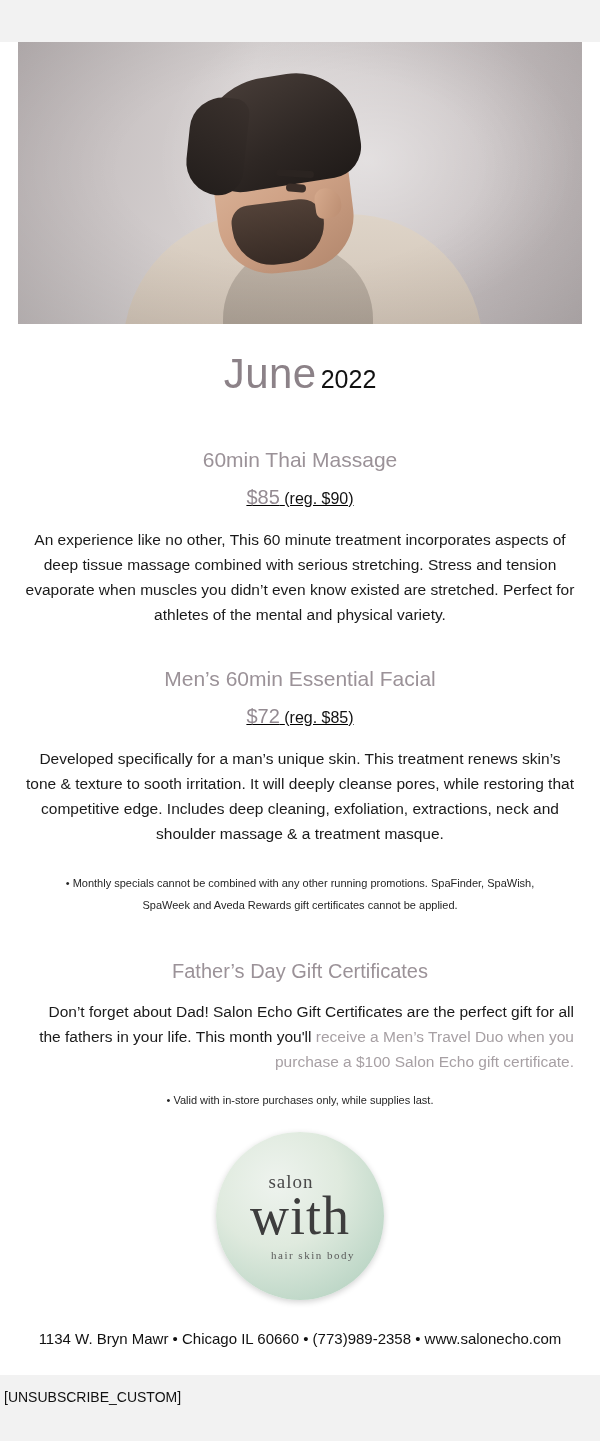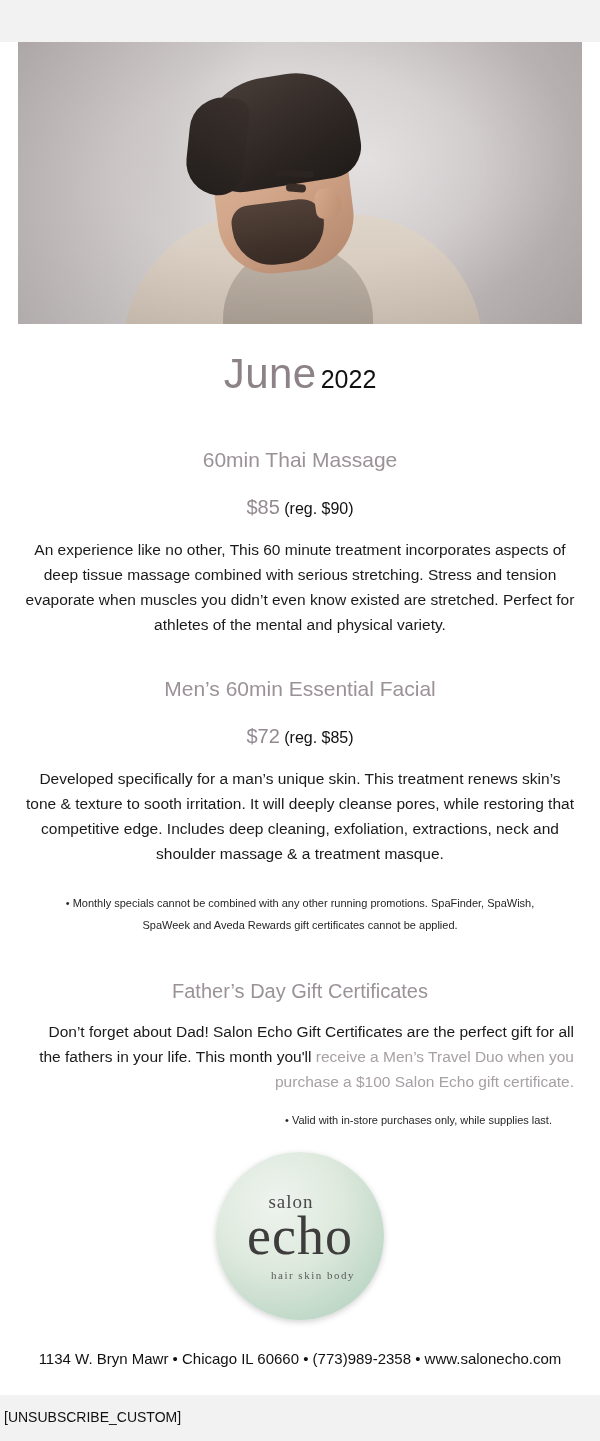--- a/index.html
+++ b/index.html
@@ -182,7 +182,8 @@
   }
   .offer-price-row {
     text-align: center;
-    margin-top: 24px;
+    margin-top: 14px;
+    text-decoration: underline;
   }
   .offer-price {
     font-size: 20px;

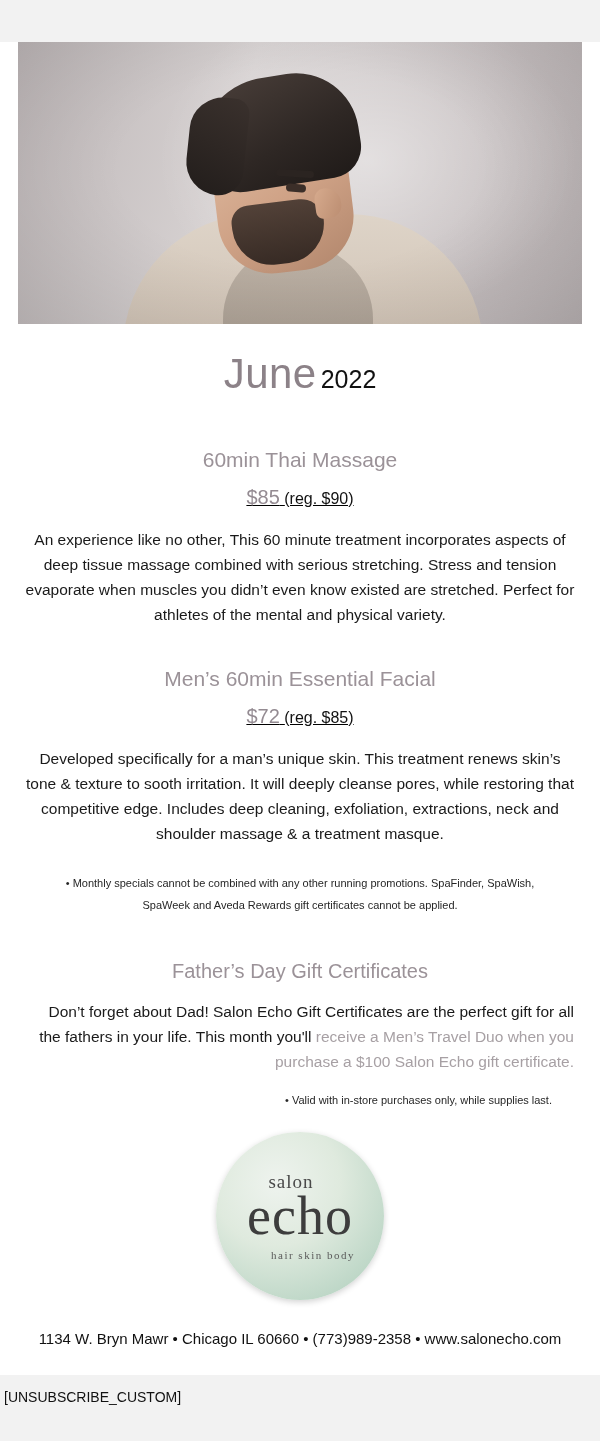--- a/index.html
+++ b/index.html
@@ -227,7 +227,7 @@
 
   .fineprint2 {
     margin: 20px 30px 0 30px;
-    text-align: right;
+    text-align: center;
     font-size: 11px;
     color: #262626;
   }

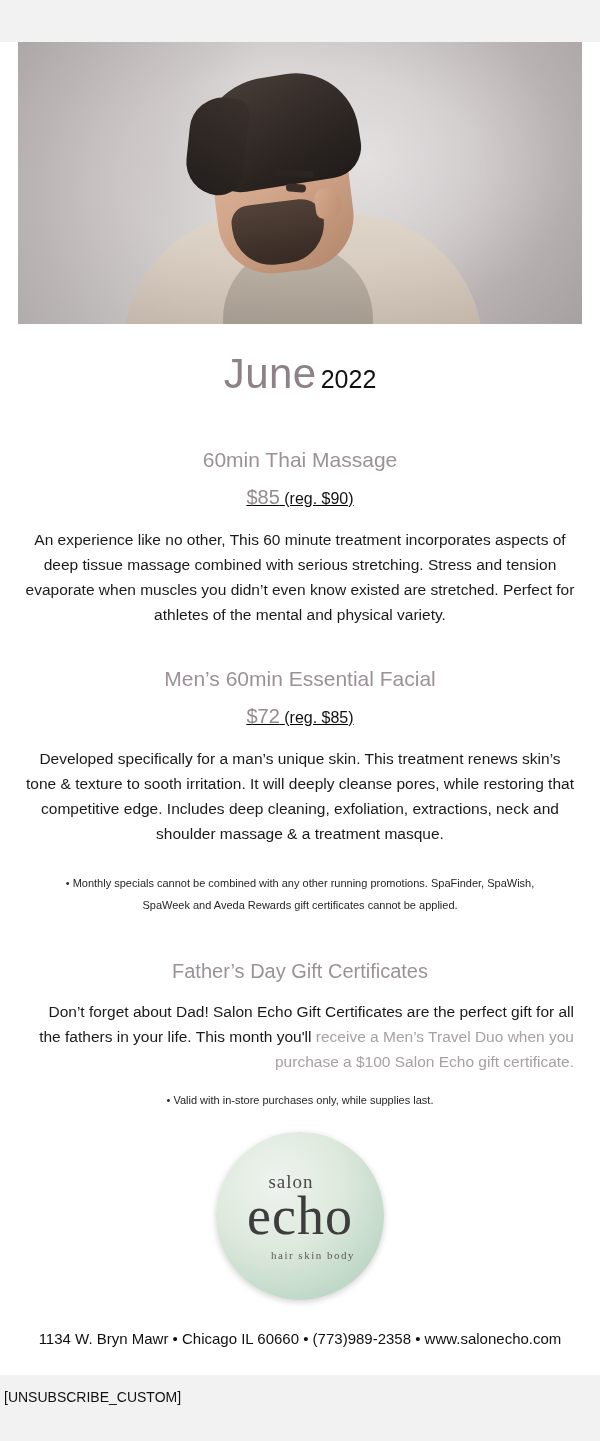--- a/index.html
+++ b/index.html
@@ -344,7 +344,7 @@
       <div class="logo-wrap">
         <div class="logo">
           <div class="logo-salon">salon</div>
-          <div class="logo-echo">echo</div>
+          <div class="logo-echo">with</div>
           <div class="logo-tag">hair  skin  body</div>
         </div>
       </div>

